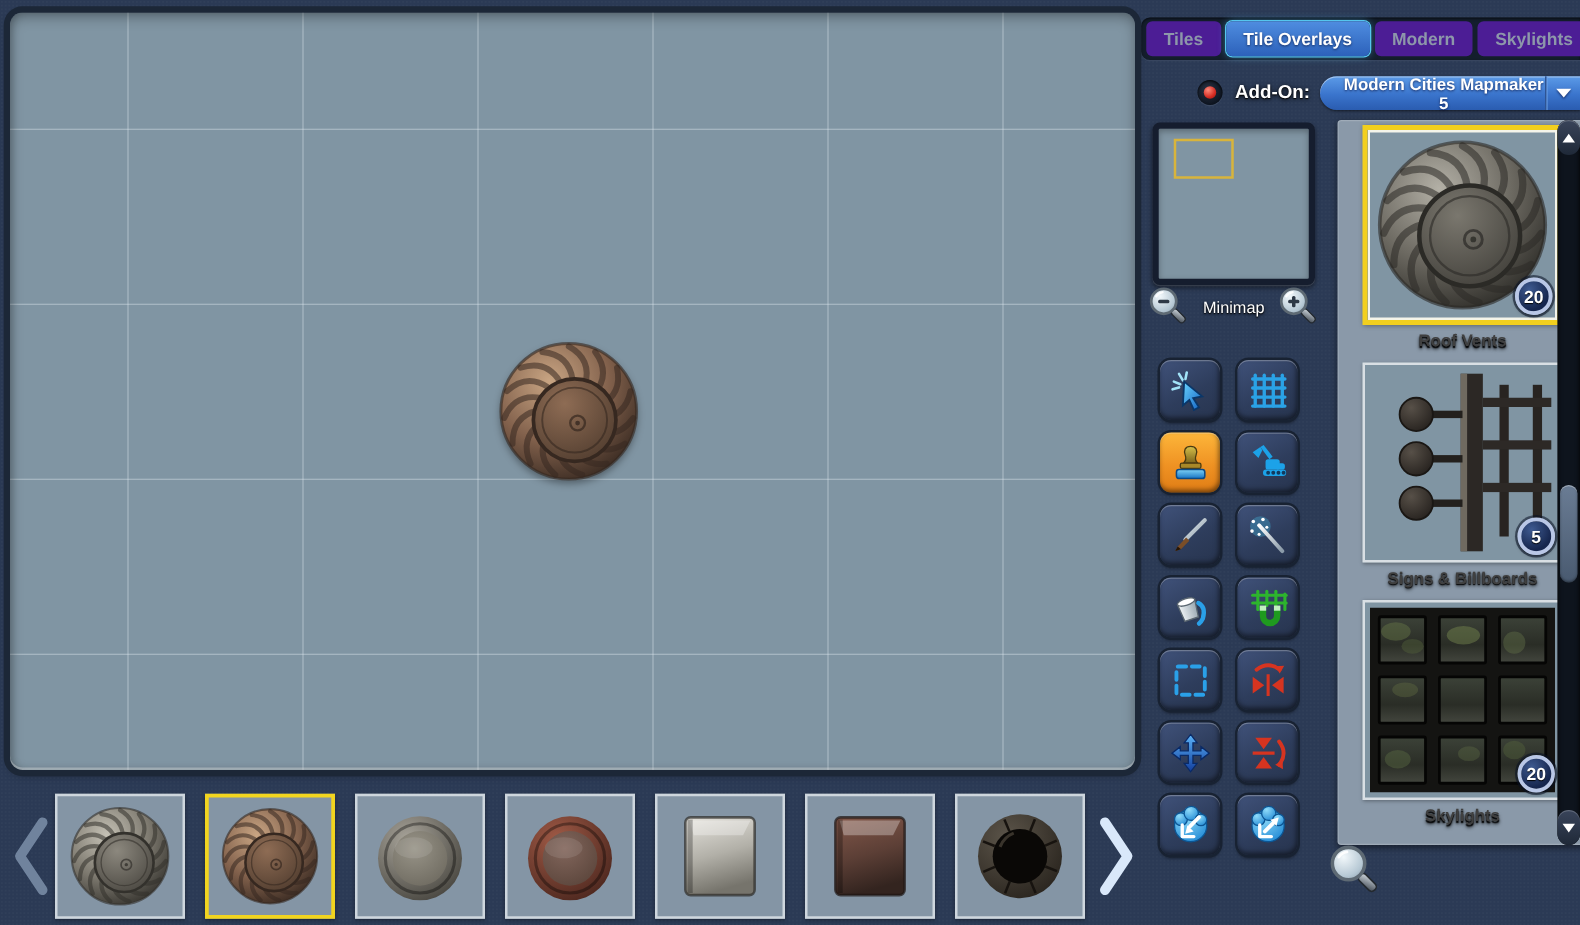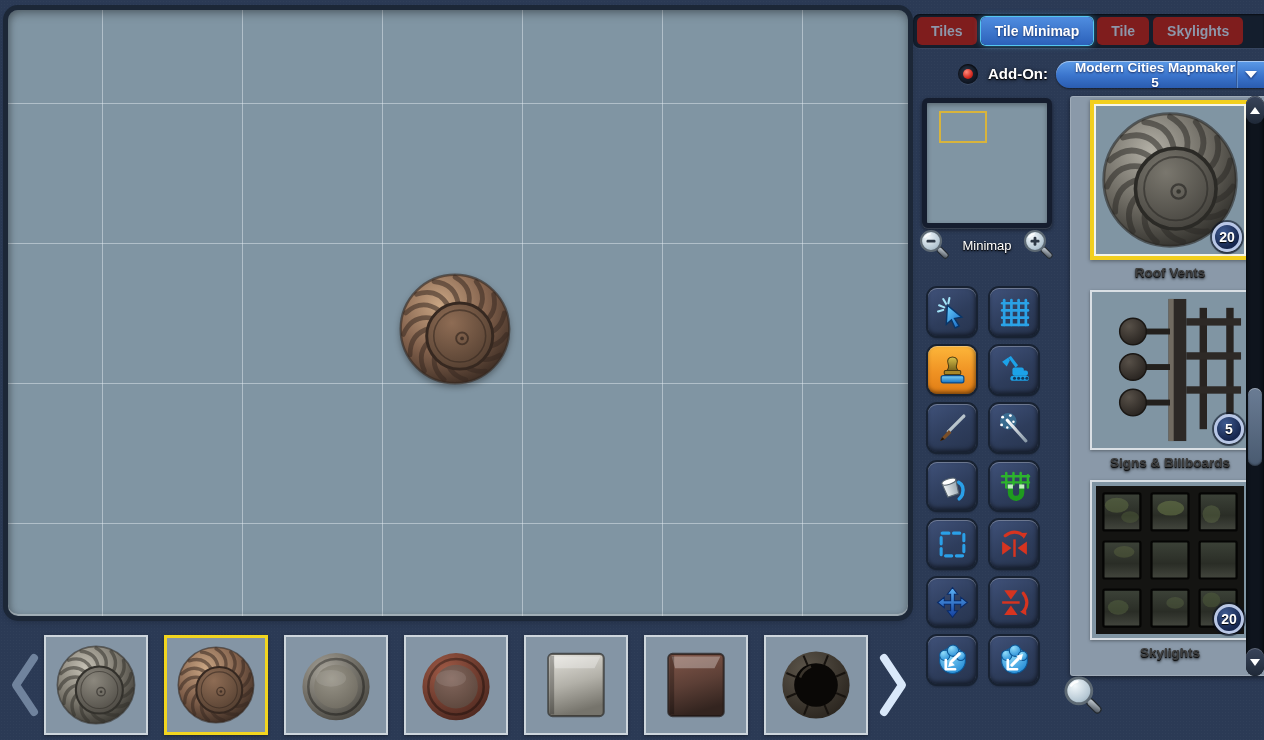--- a/index.html
+++ b/index.html
@@ -38,7 +38,7 @@
   .tab{
     display:flex;align-items:center;justify-content:center;
     padding:0 14px;border-radius:5px;font-size:14px;font-weight:bold;
-    color:#8d97aa;background:#7f1d1d;cursor:default;white-space:nowrap;
+    color:#8d97aa;background:#4c1d95;cursor:default;white-space:nowrap;
   }
   .tab.selected{
     color:#fff;background:linear-gradient(#4f8de0,#2c61ba);

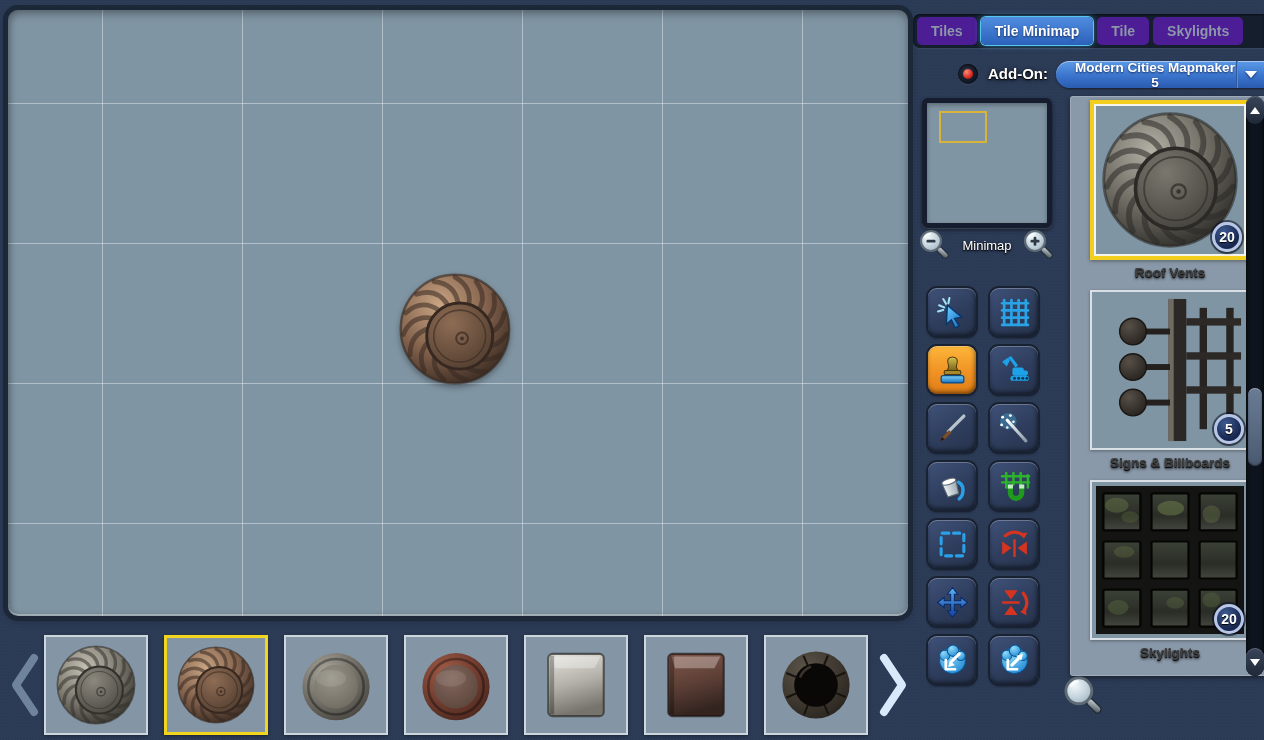--- a/index.html
+++ b/index.html
@@ -223,7 +223,7 @@
 
 <div class="tab-bar">
     <div class="tab">Tiles</div>
-    <div class="tab selected">Tile Minimap</div>
+    <div class="tab selected">Tile Overlays</div>
     <div class="tab">Tile</div>
     <div class="tab">Skylights</div>
   </div>

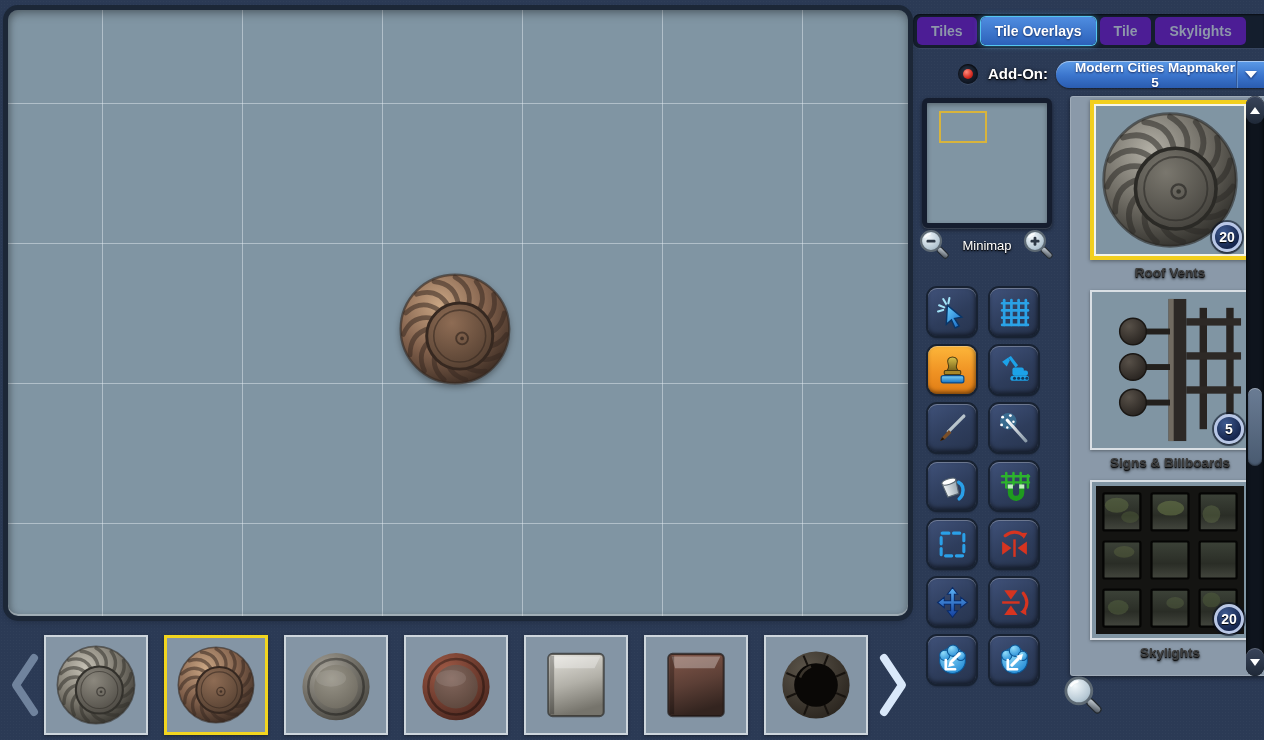--- a/index.html
+++ b/index.html
@@ -224,7 +224,7 @@
 <div class="tab-bar">
     <div class="tab">Tiles</div>
     <div class="tab selected">Tile Overlays</div>
-    <div class="tab">Tile</div>
+    <div class="tab">Modern</div>
     <div class="tab">Skylights</div>
   </div>
 

